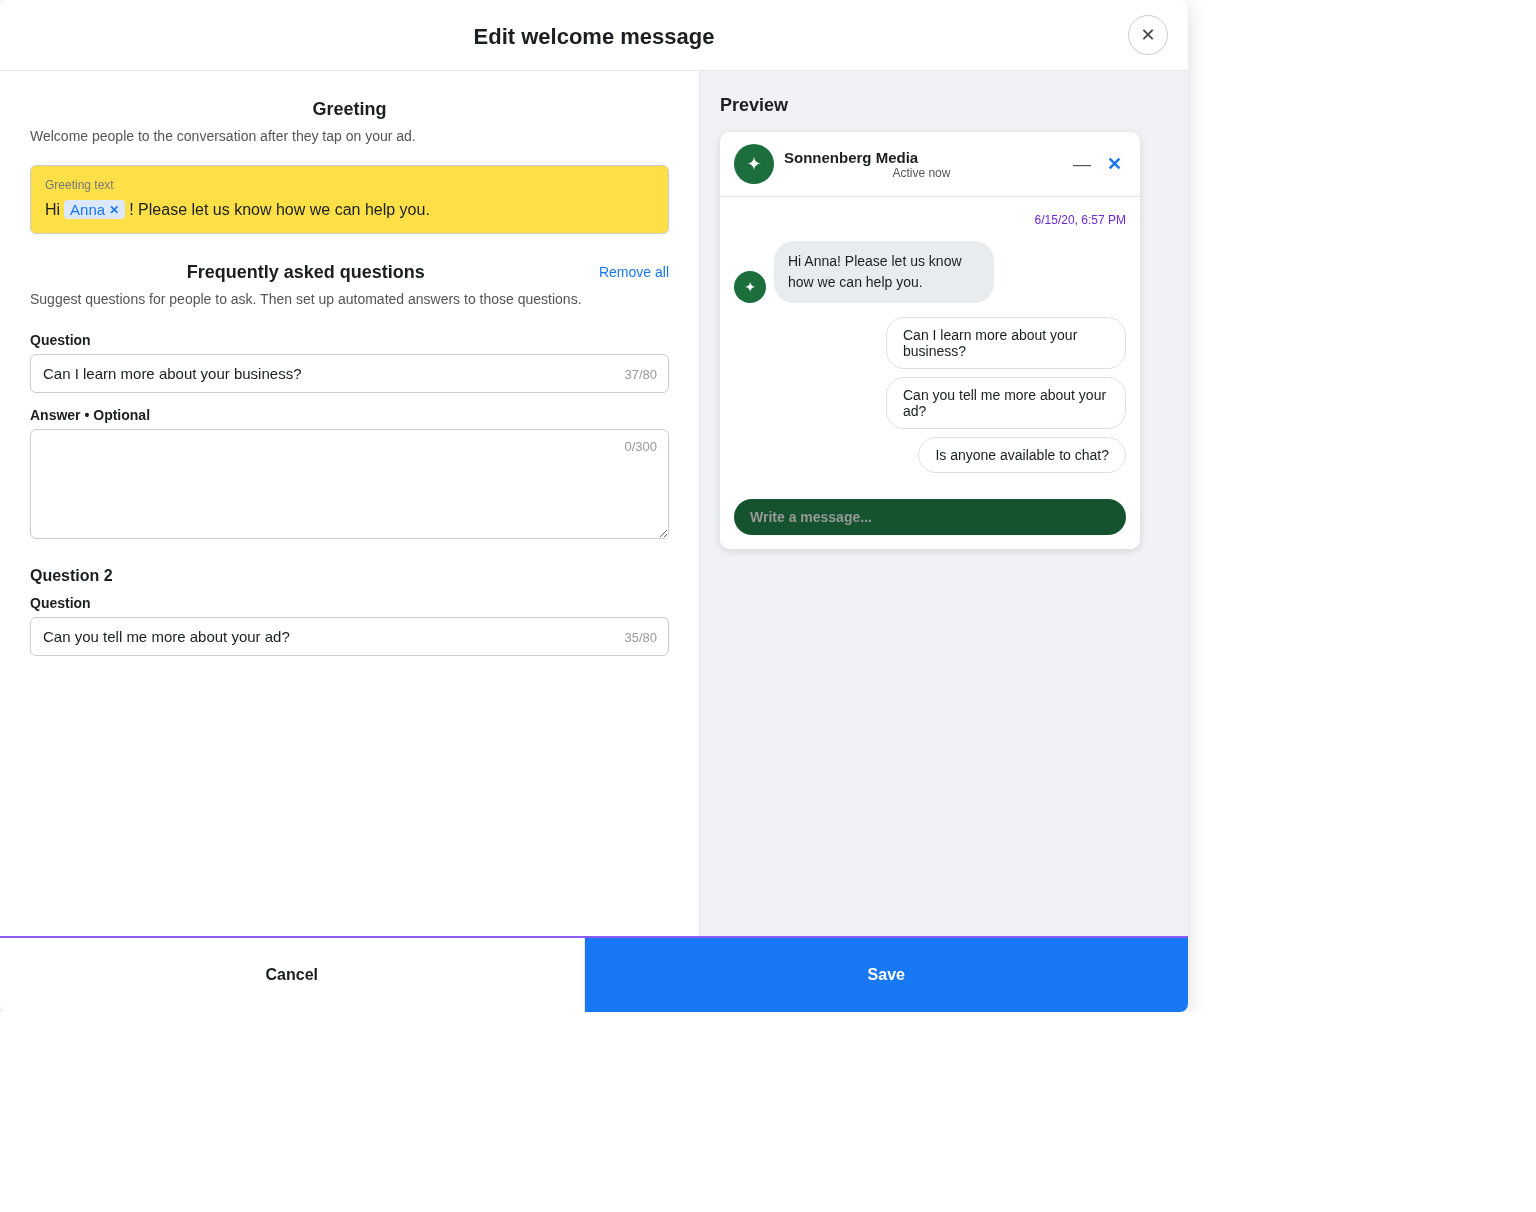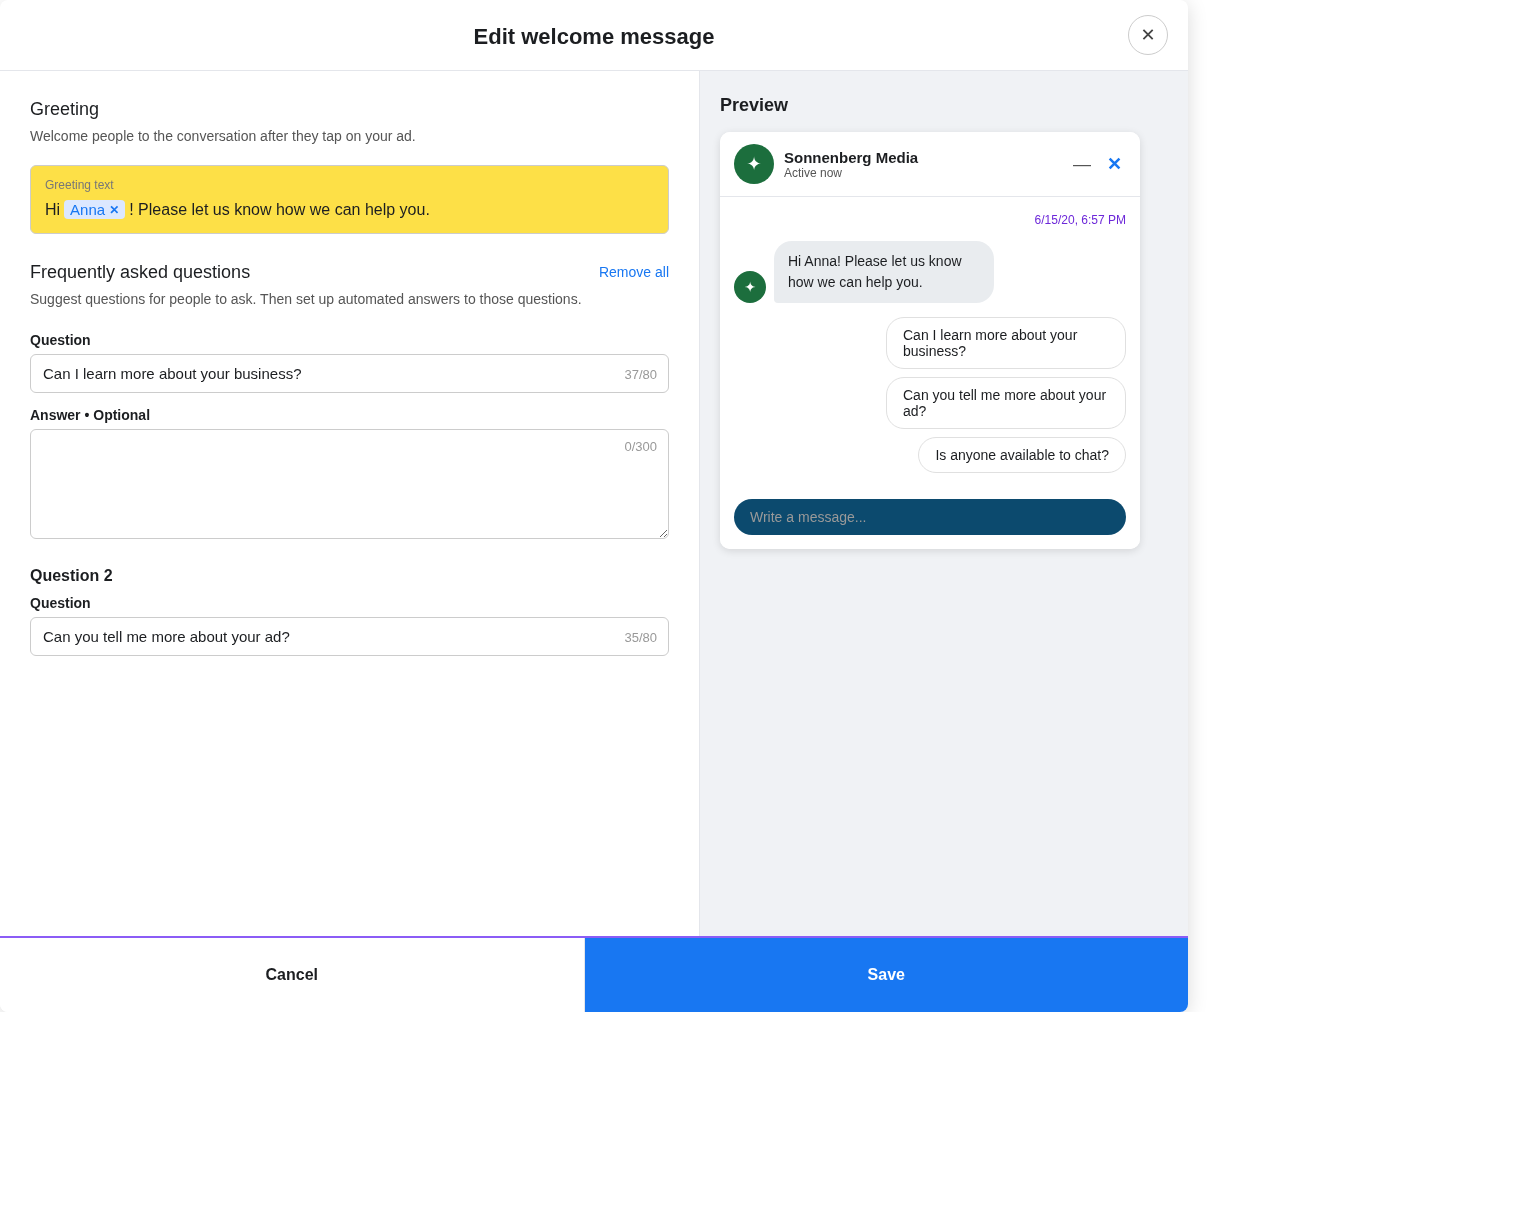--- a/index.html
+++ b/index.html
@@ -75,9 +75,10 @@
 
     .section-title {
       font-size: 18px;
-      font-weight: 400;
+      font-weight: 700;
       color: #1c1e21;
       margin-bottom: 6px;
+      text-align: center;
     }
     .section-desc {
       font-size: 14px;

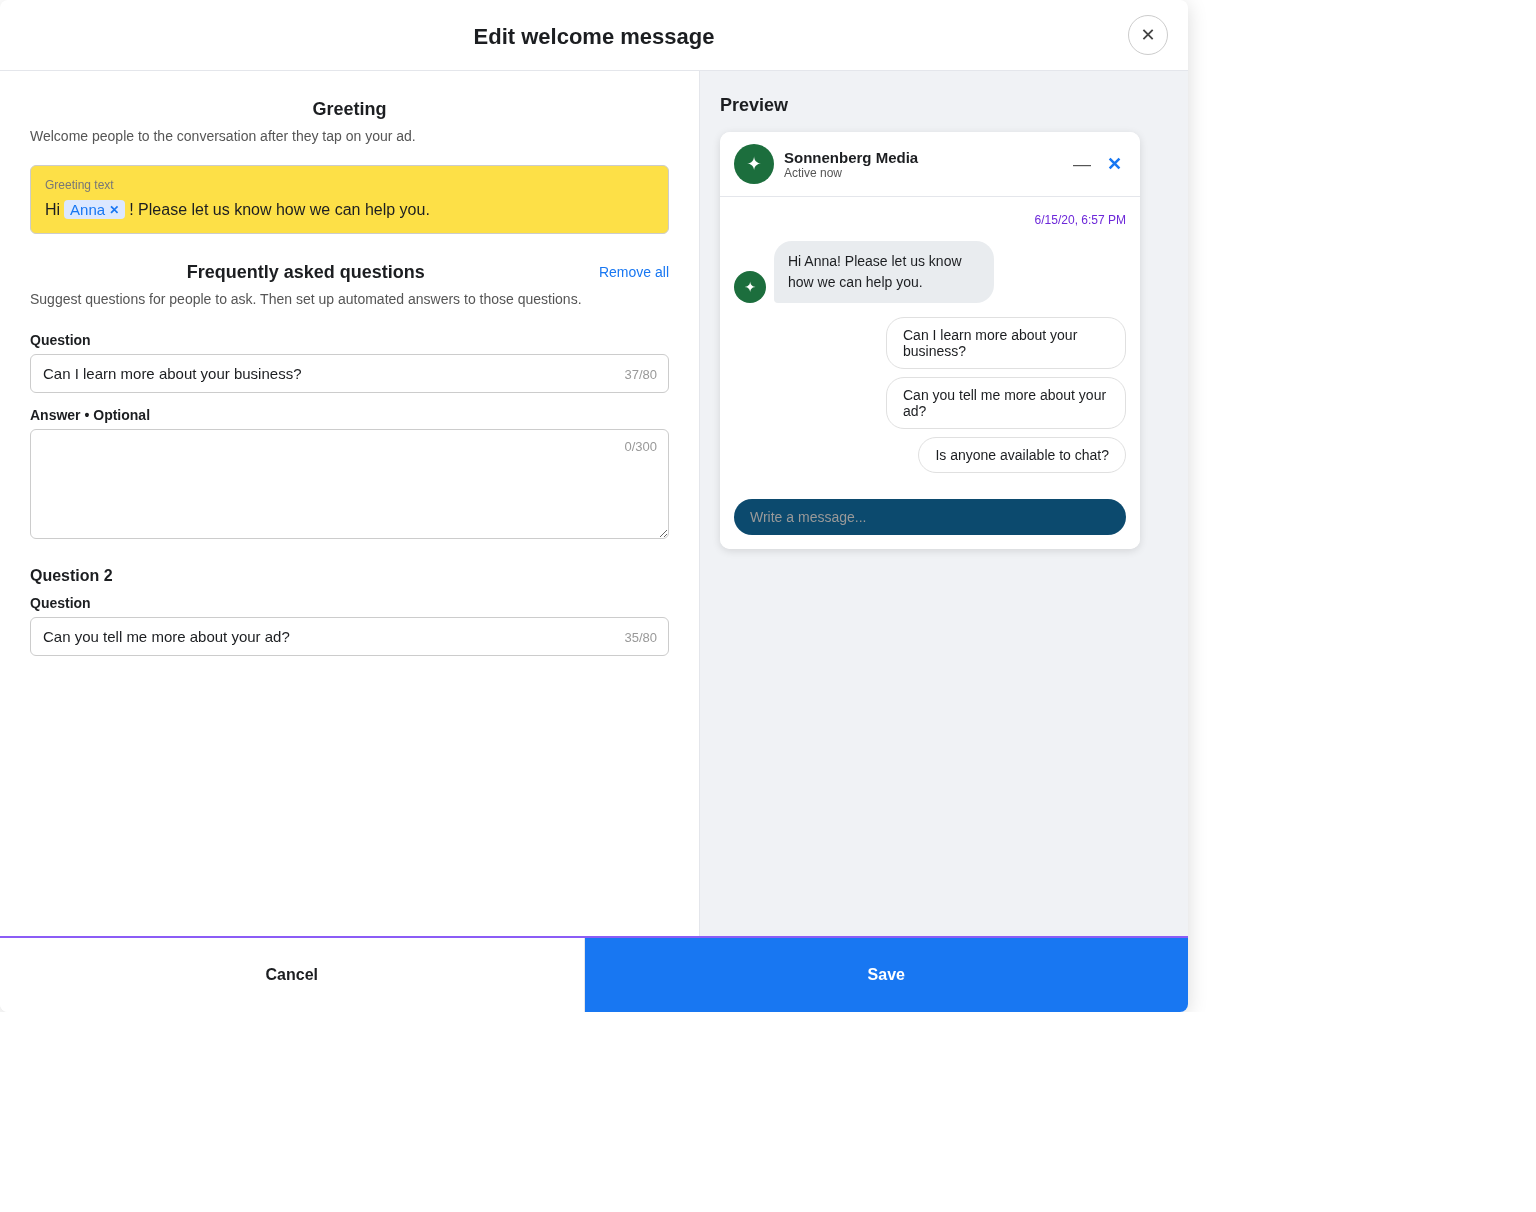--- a/index.html
+++ b/index.html
@@ -263,6 +263,7 @@
     .chat-status {
       font-size: 12px;
       color: #555;
+      text-align: center;
     }
     .chat-header-actions {
       display: flex;

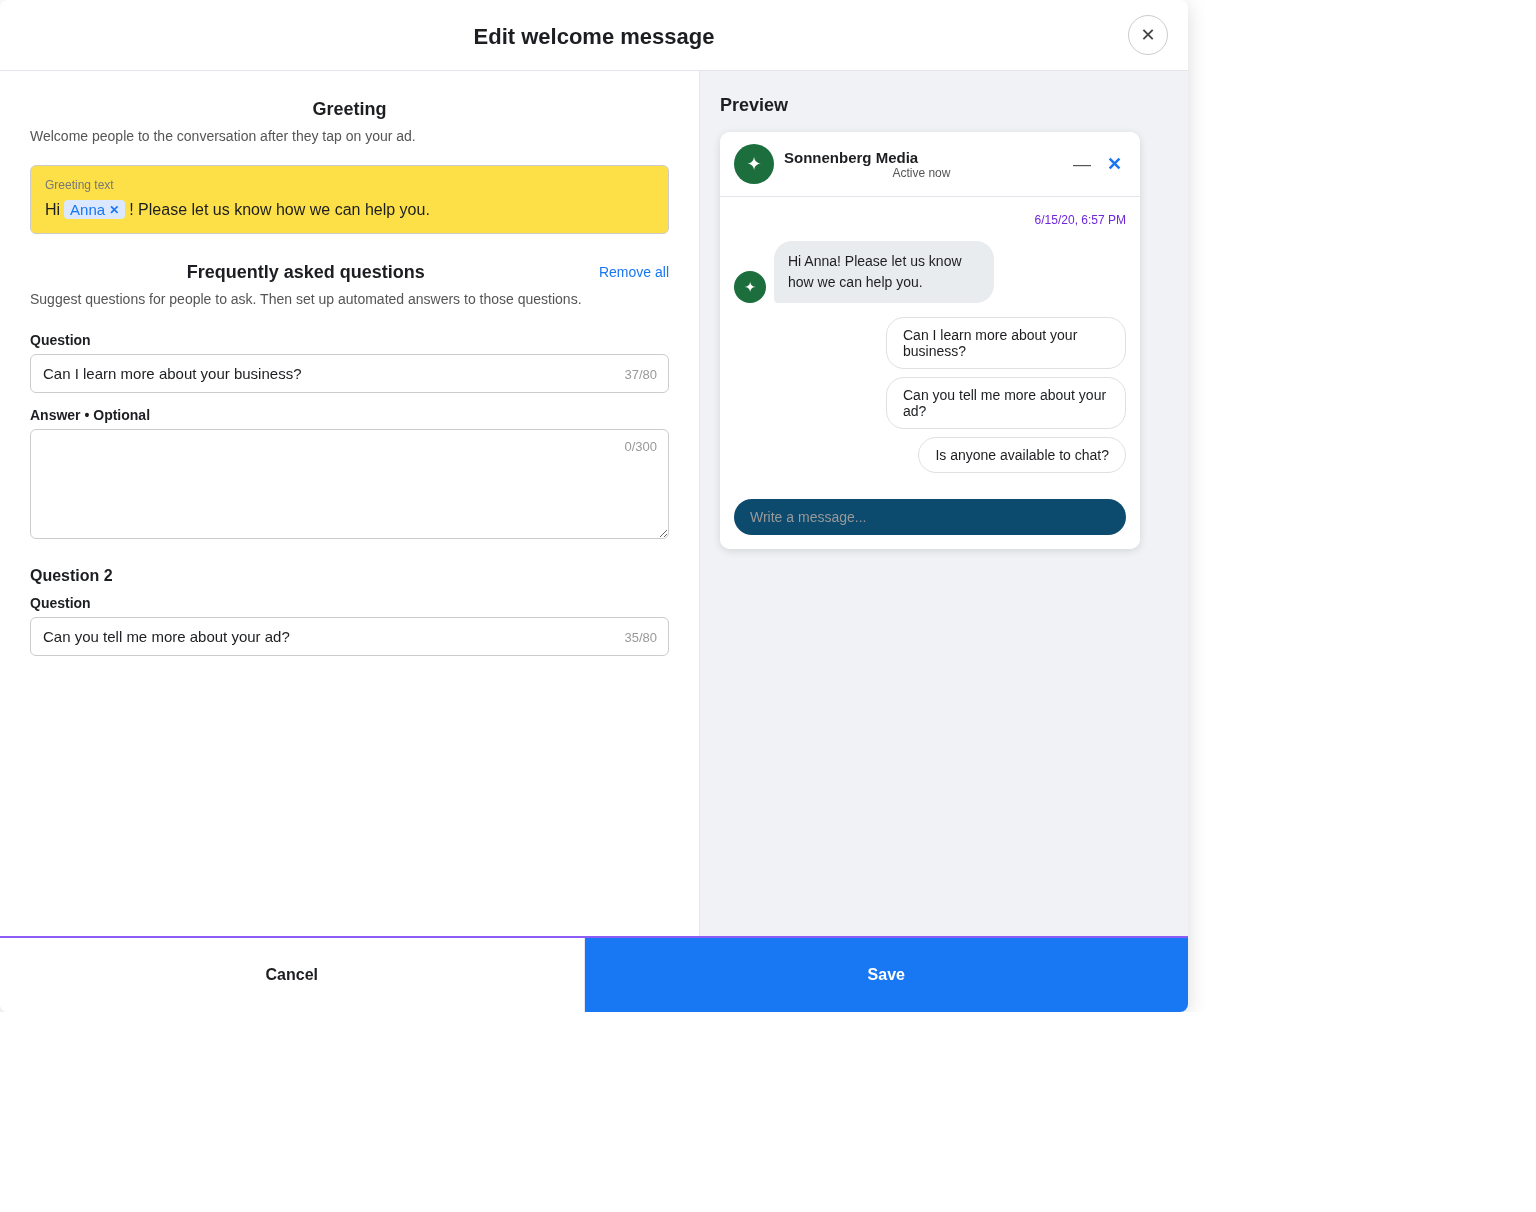--- a/index.html
+++ b/index.html
@@ -325,6 +325,7 @@
       background: #e9ecef;
       color: #1c1e21;
       border-bottom-left-radius: 4px;
+      border-radius: 20px;
     }
 
     .suggested-questions {

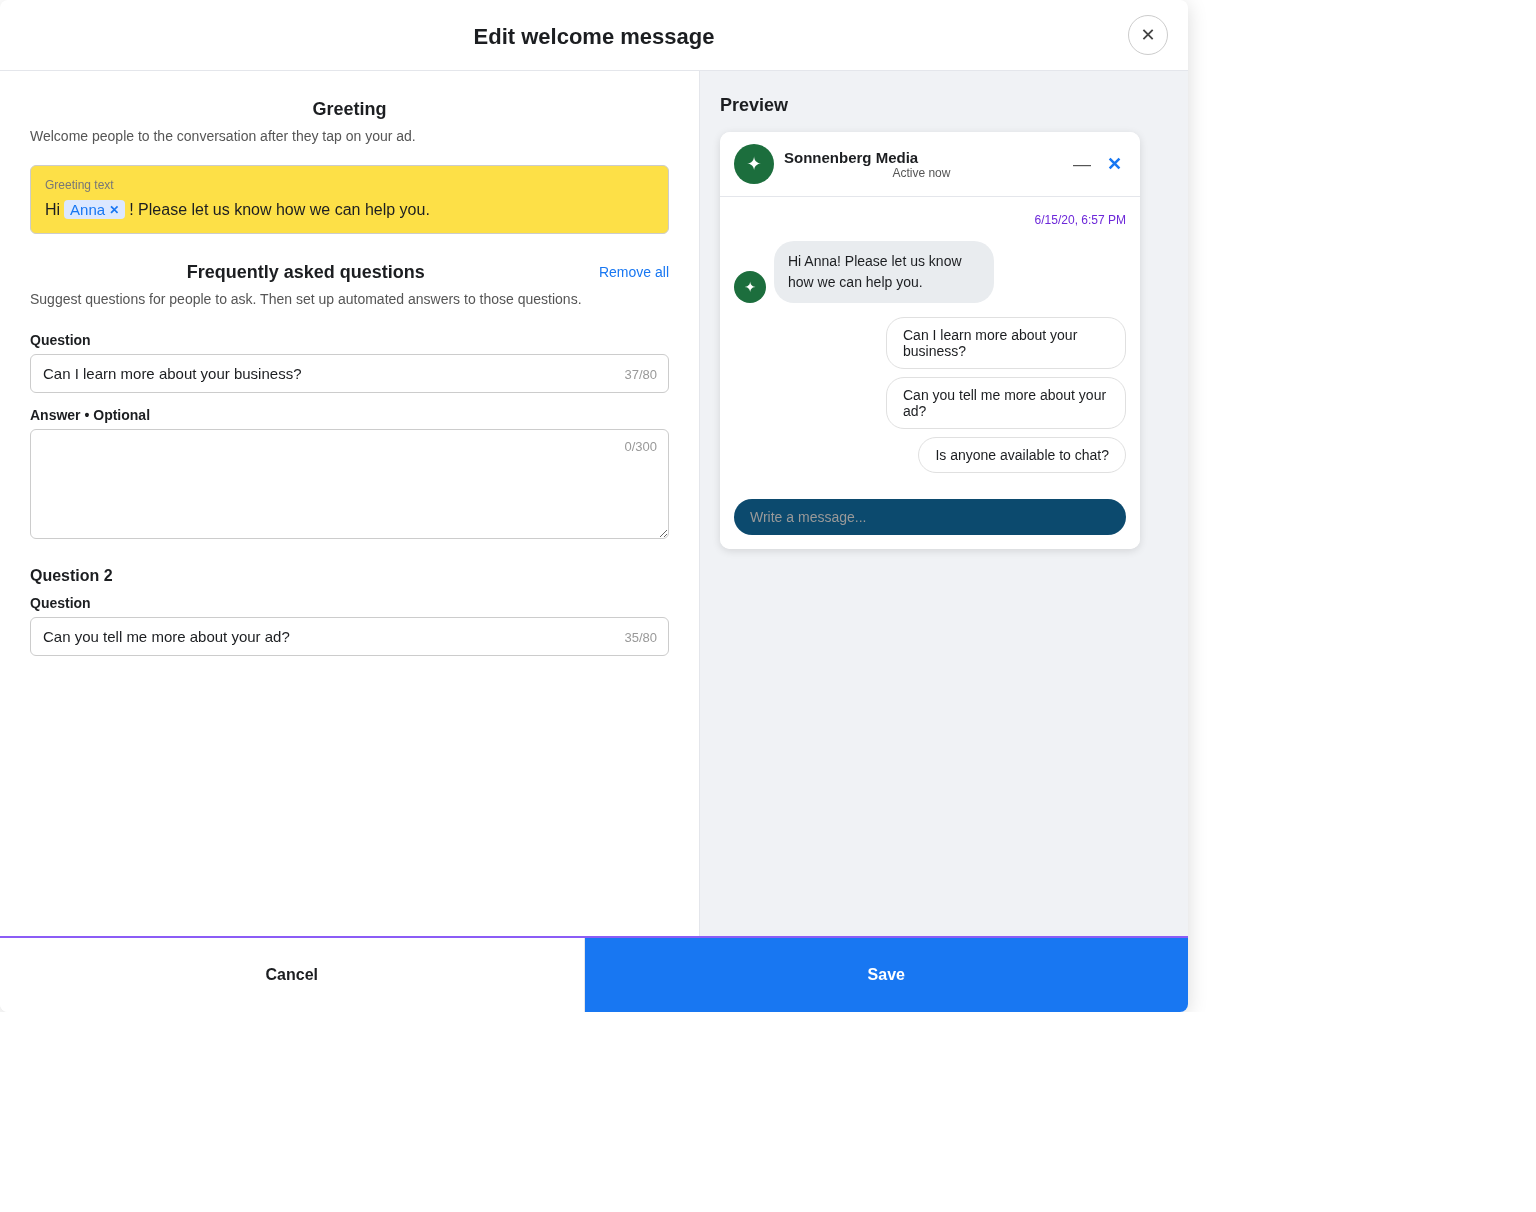--- a/index.html
+++ b/index.html
@@ -352,11 +352,12 @@
       background: #fff;
     }
     .chat-input-box {
-      background: #0c4a6e;
+      background: #14532d;
       border-radius: 20px;
       padding: 10px 16px;
       font-size: 14px;
       color: #999;
+      font-weight: bold;
     }
 
     

